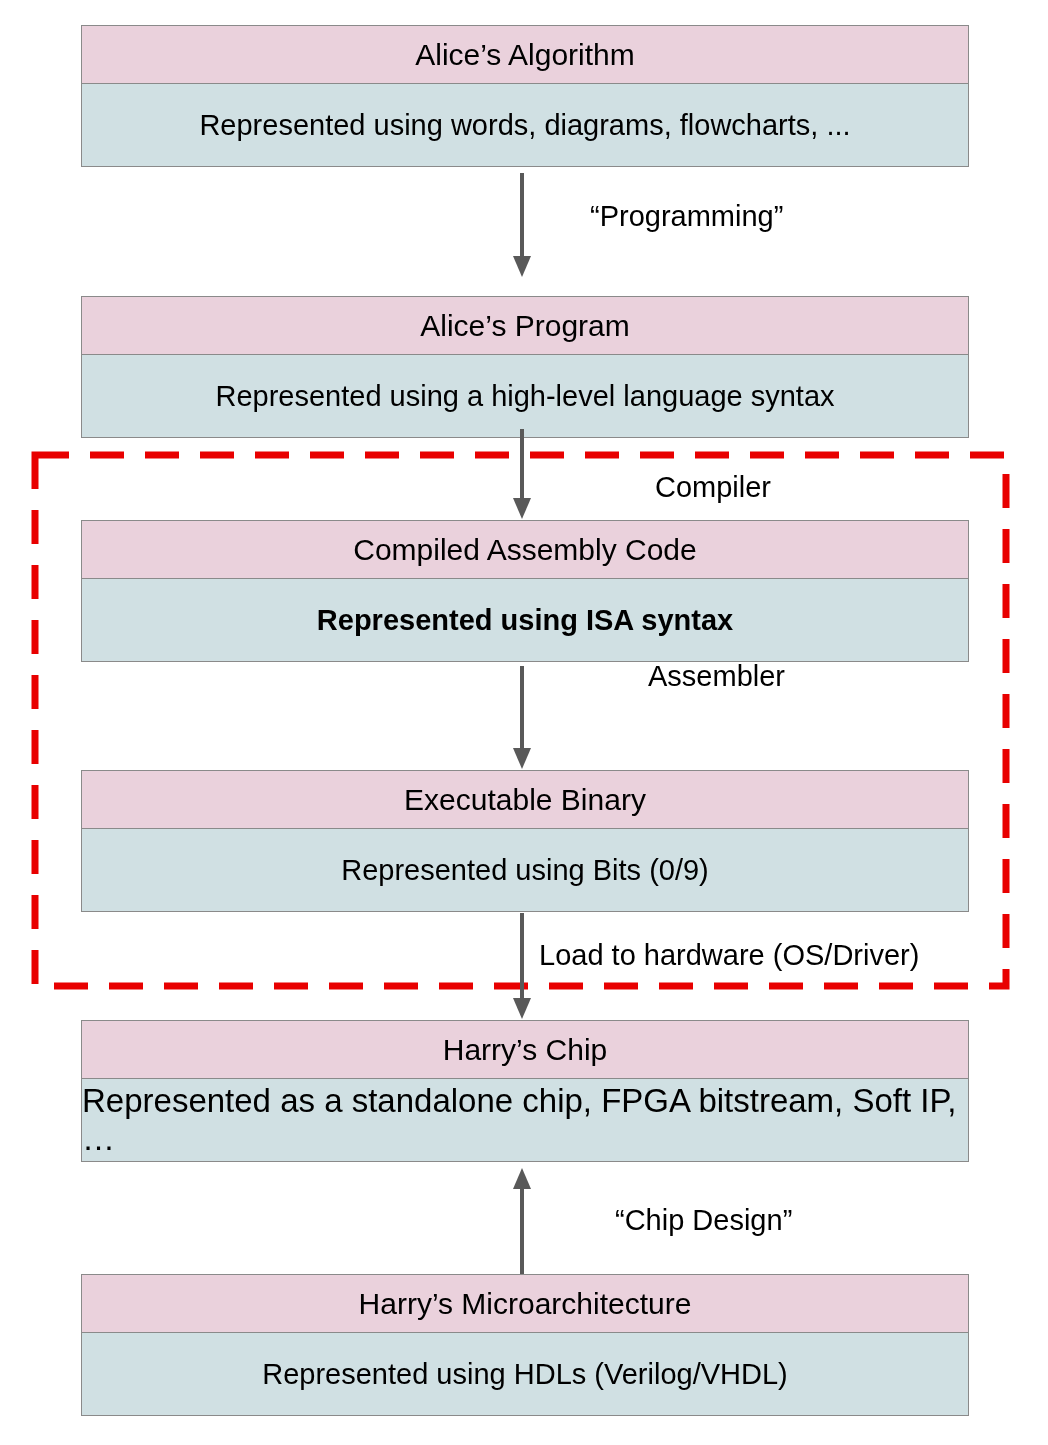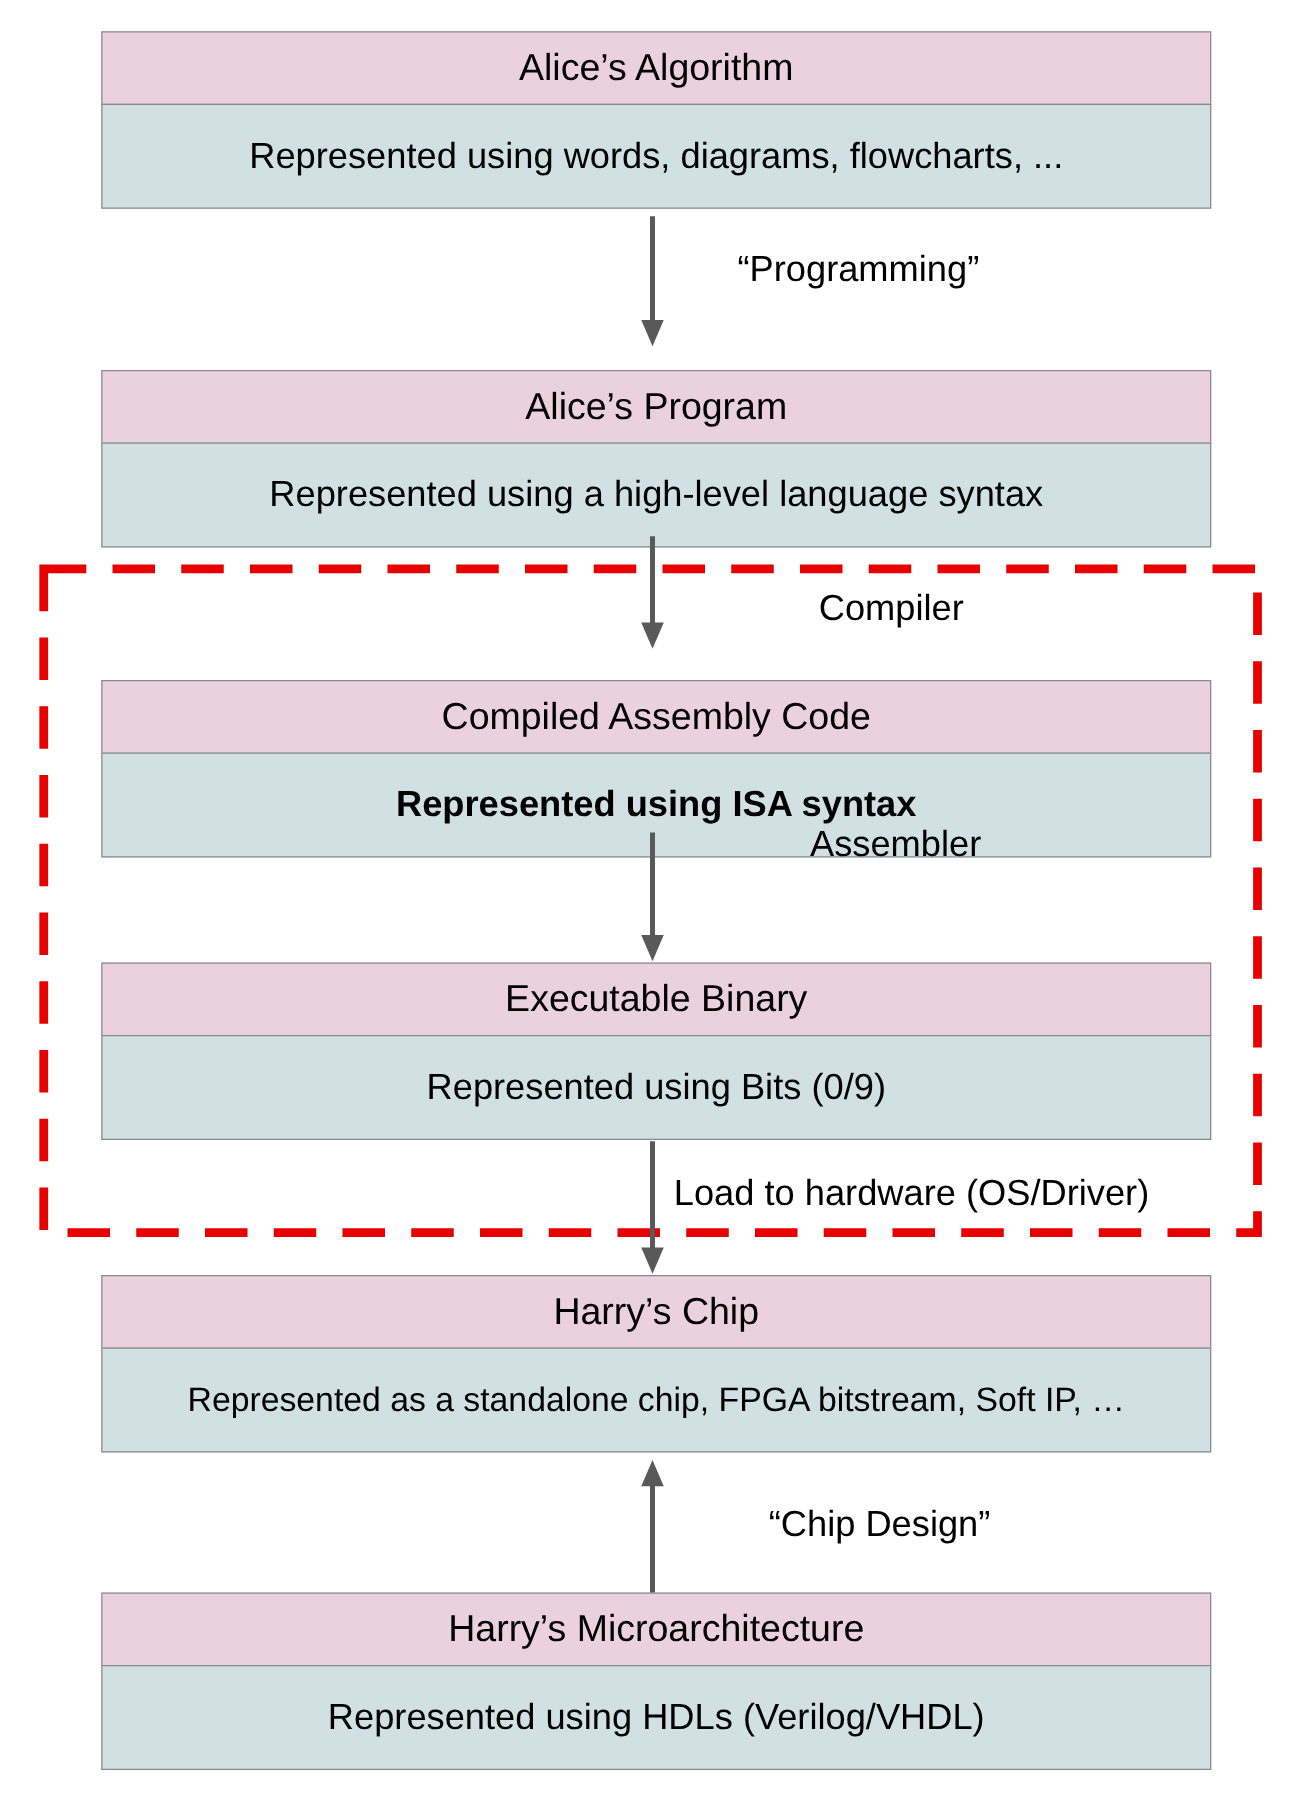--- a/index.html
+++ b/index.html
@@ -55,7 +55,7 @@
   .box-body.small{font-size:27px;}
   .b1{top:25px;}
   .b2{top:283px;margin-top:13px;}
-  .b3{top:544px;}
+  .b3{top:520px;}
   .b4{top:770px;}
   .b5{top:1020px;}
   .b6{top:1274px;border-radius:14px;}

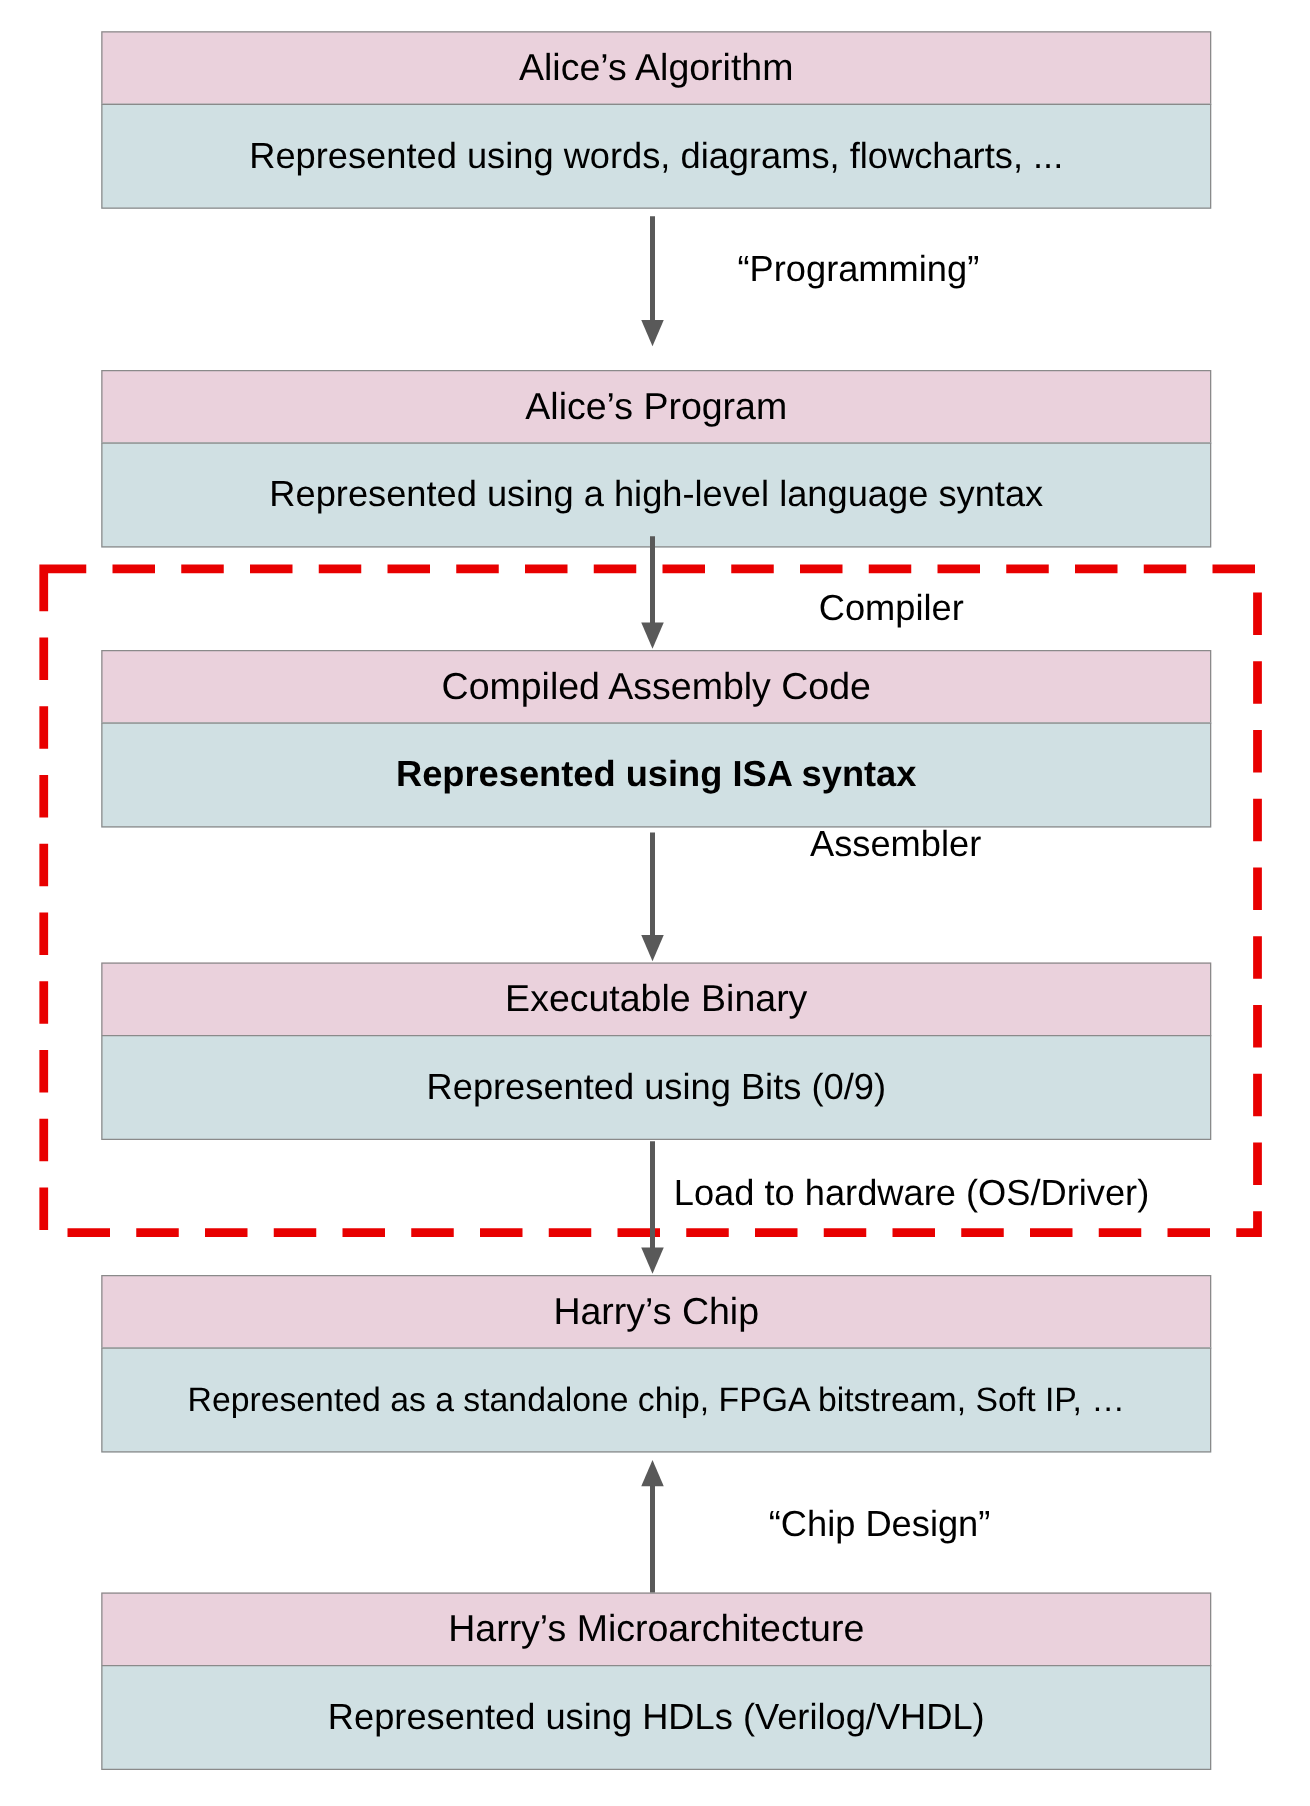--- a/index.html
+++ b/index.html
@@ -52,7 +52,7 @@
     font-size:29px;
   }
   .box-body.bold{font-weight:bold;}
-  .box-body.small{font-size:27px;}
+  .box-body.small{font-size:33px;}
   .b1{top:25px;}
   .b2{top:283px;margin-top:13px;}
   .b3{top:520px;}

